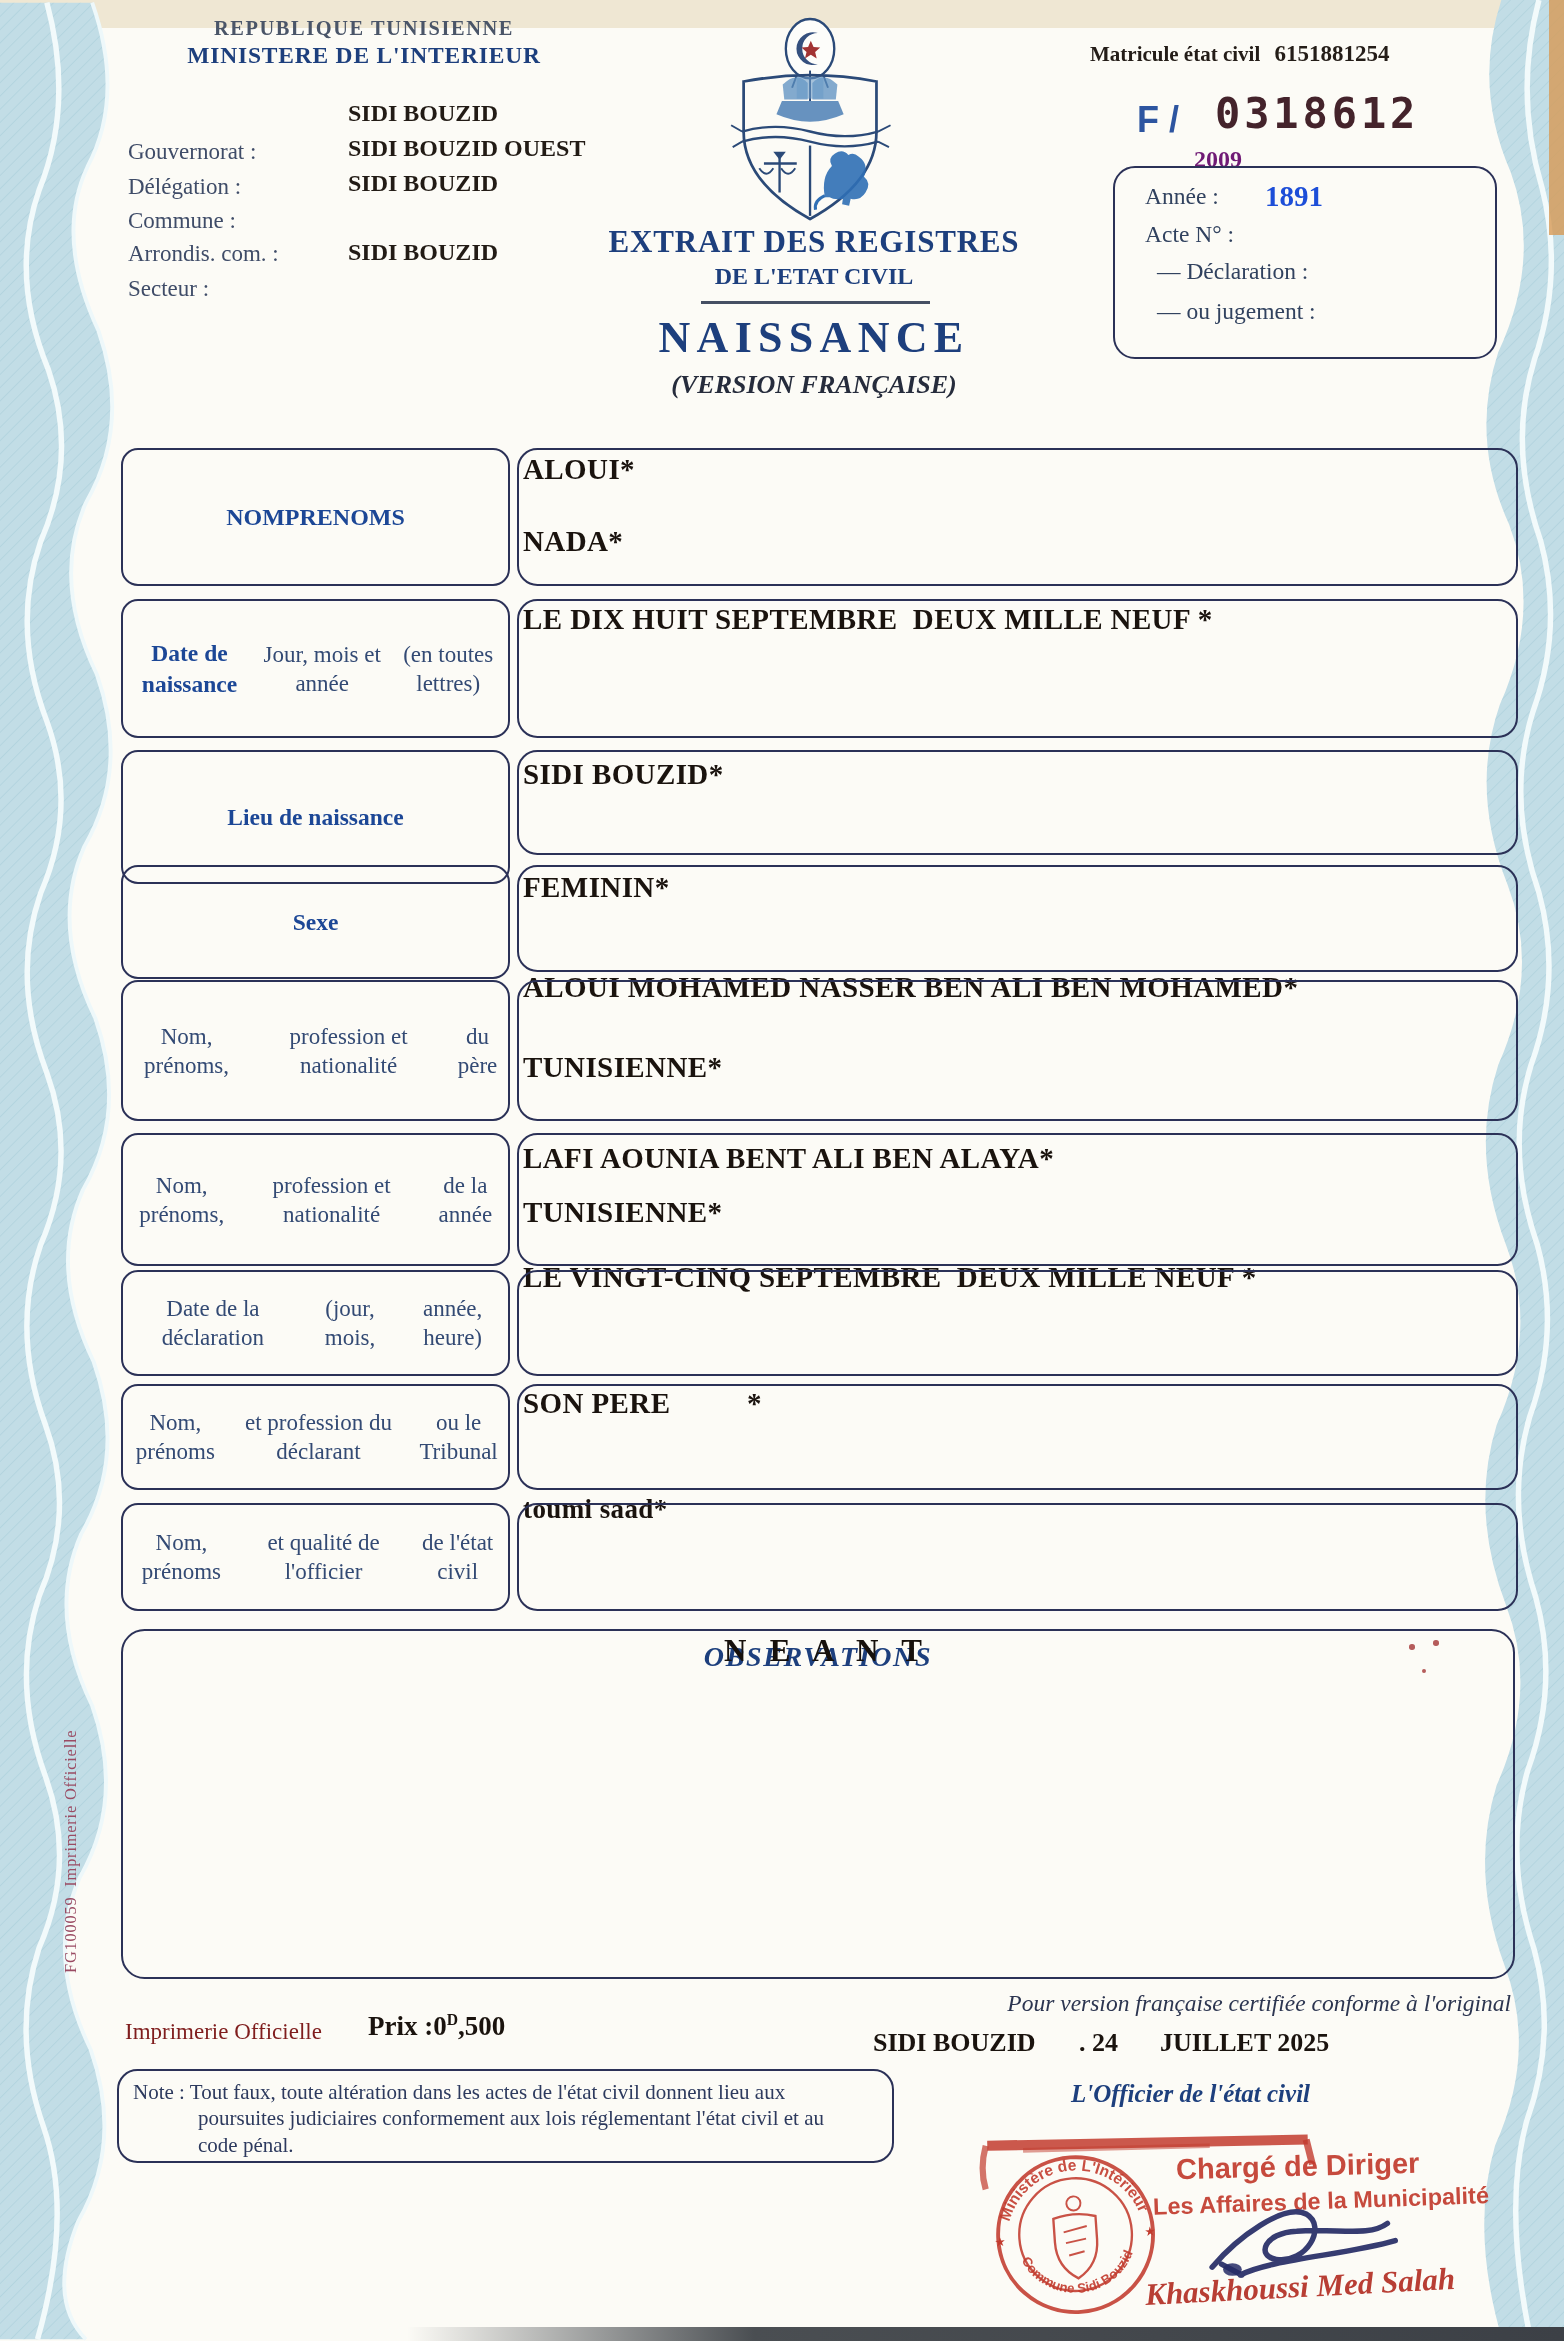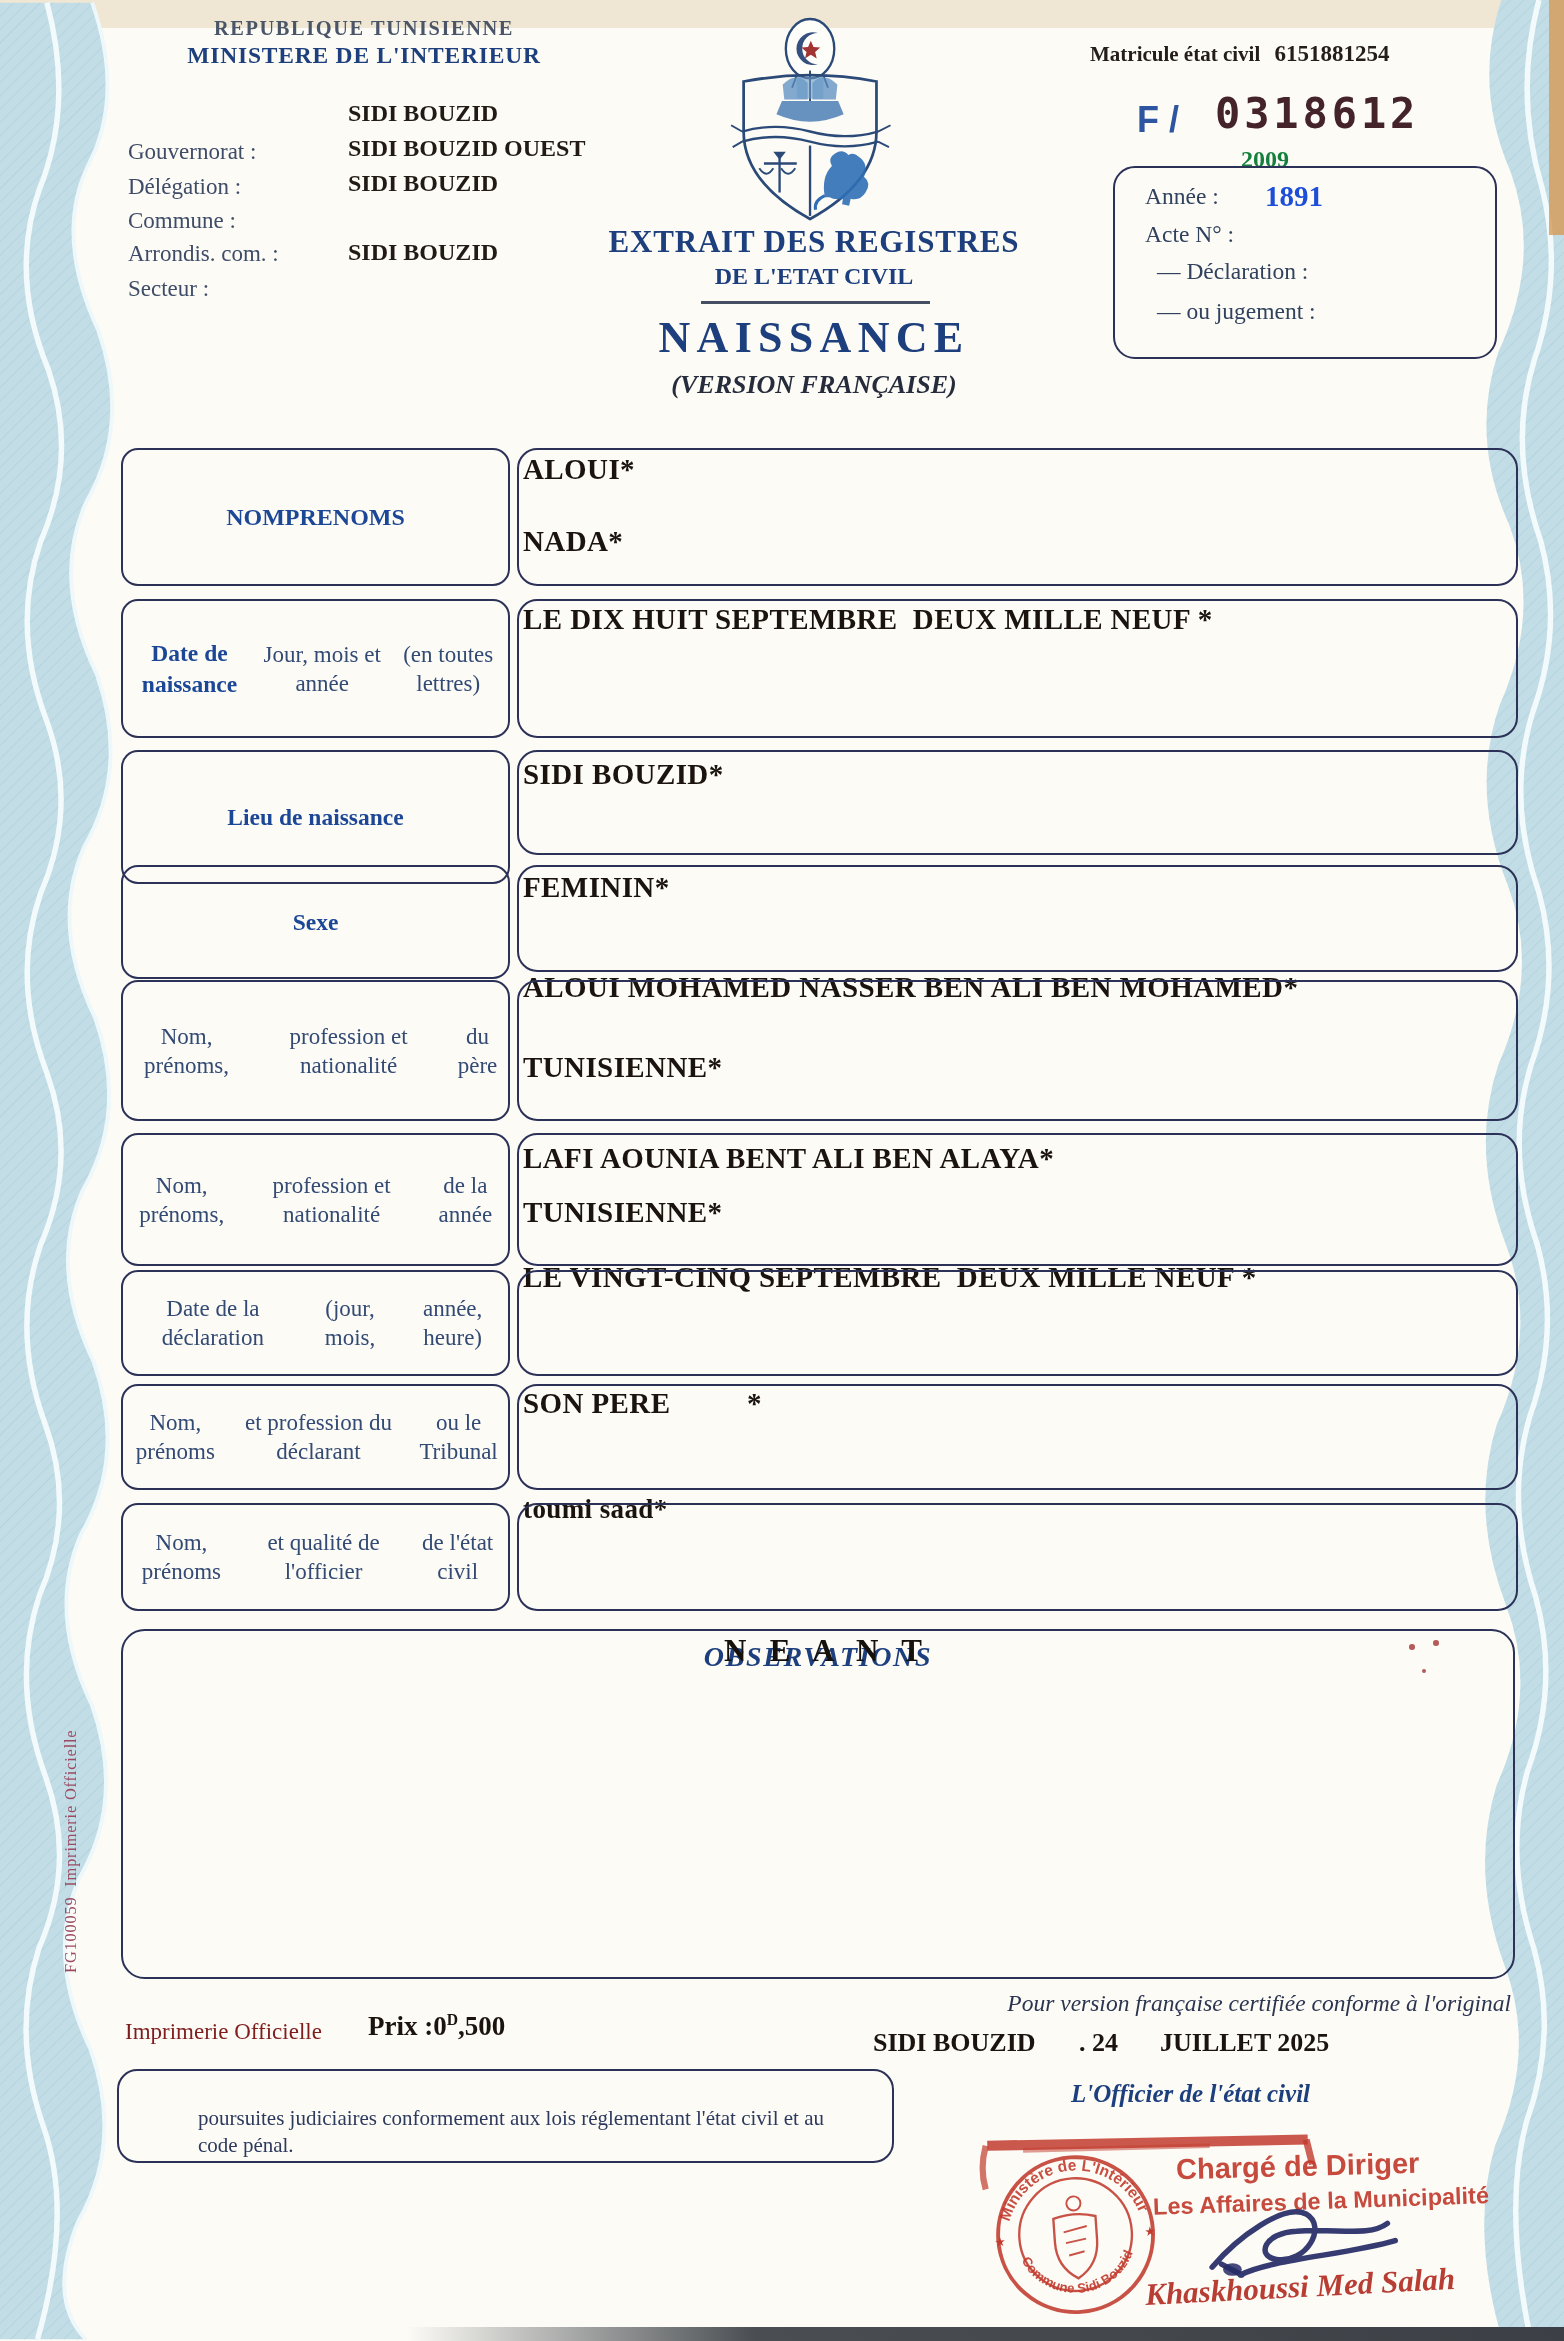--- a/index.html
+++ b/index.html
@@ -121,7 +121,7 @@
                color:#2d55a0;">F /</span>
   <span class="abs" style="left:1215px;top:89px;font-family:'DejaVu Sans Mono',monospace;font-size:42px;font-weight:600;
                letter-spacing:3.9px;color:#44232b;z-index:3;">0318612</span>
-  <span class="abs" style="left:1241px;top:146px;font-size:24px;font-weight:700;color:#15803d;z-index:3;">2009</span>
+  <span class="abs" style="left:1194px;top:146px;font-size:24px;font-weight:700;color:#701a75;z-index:3;">2009</span>
   <div class="abs" style="left:1113px;top:166px;width:384px;height:193px;border:2.7px solid #2b3157;border-radius:22px;
               box-sizing:border-box;z-index:4;"></div>
   <span class="refInner" style="left:1145px;top:183px;">Année :</span>

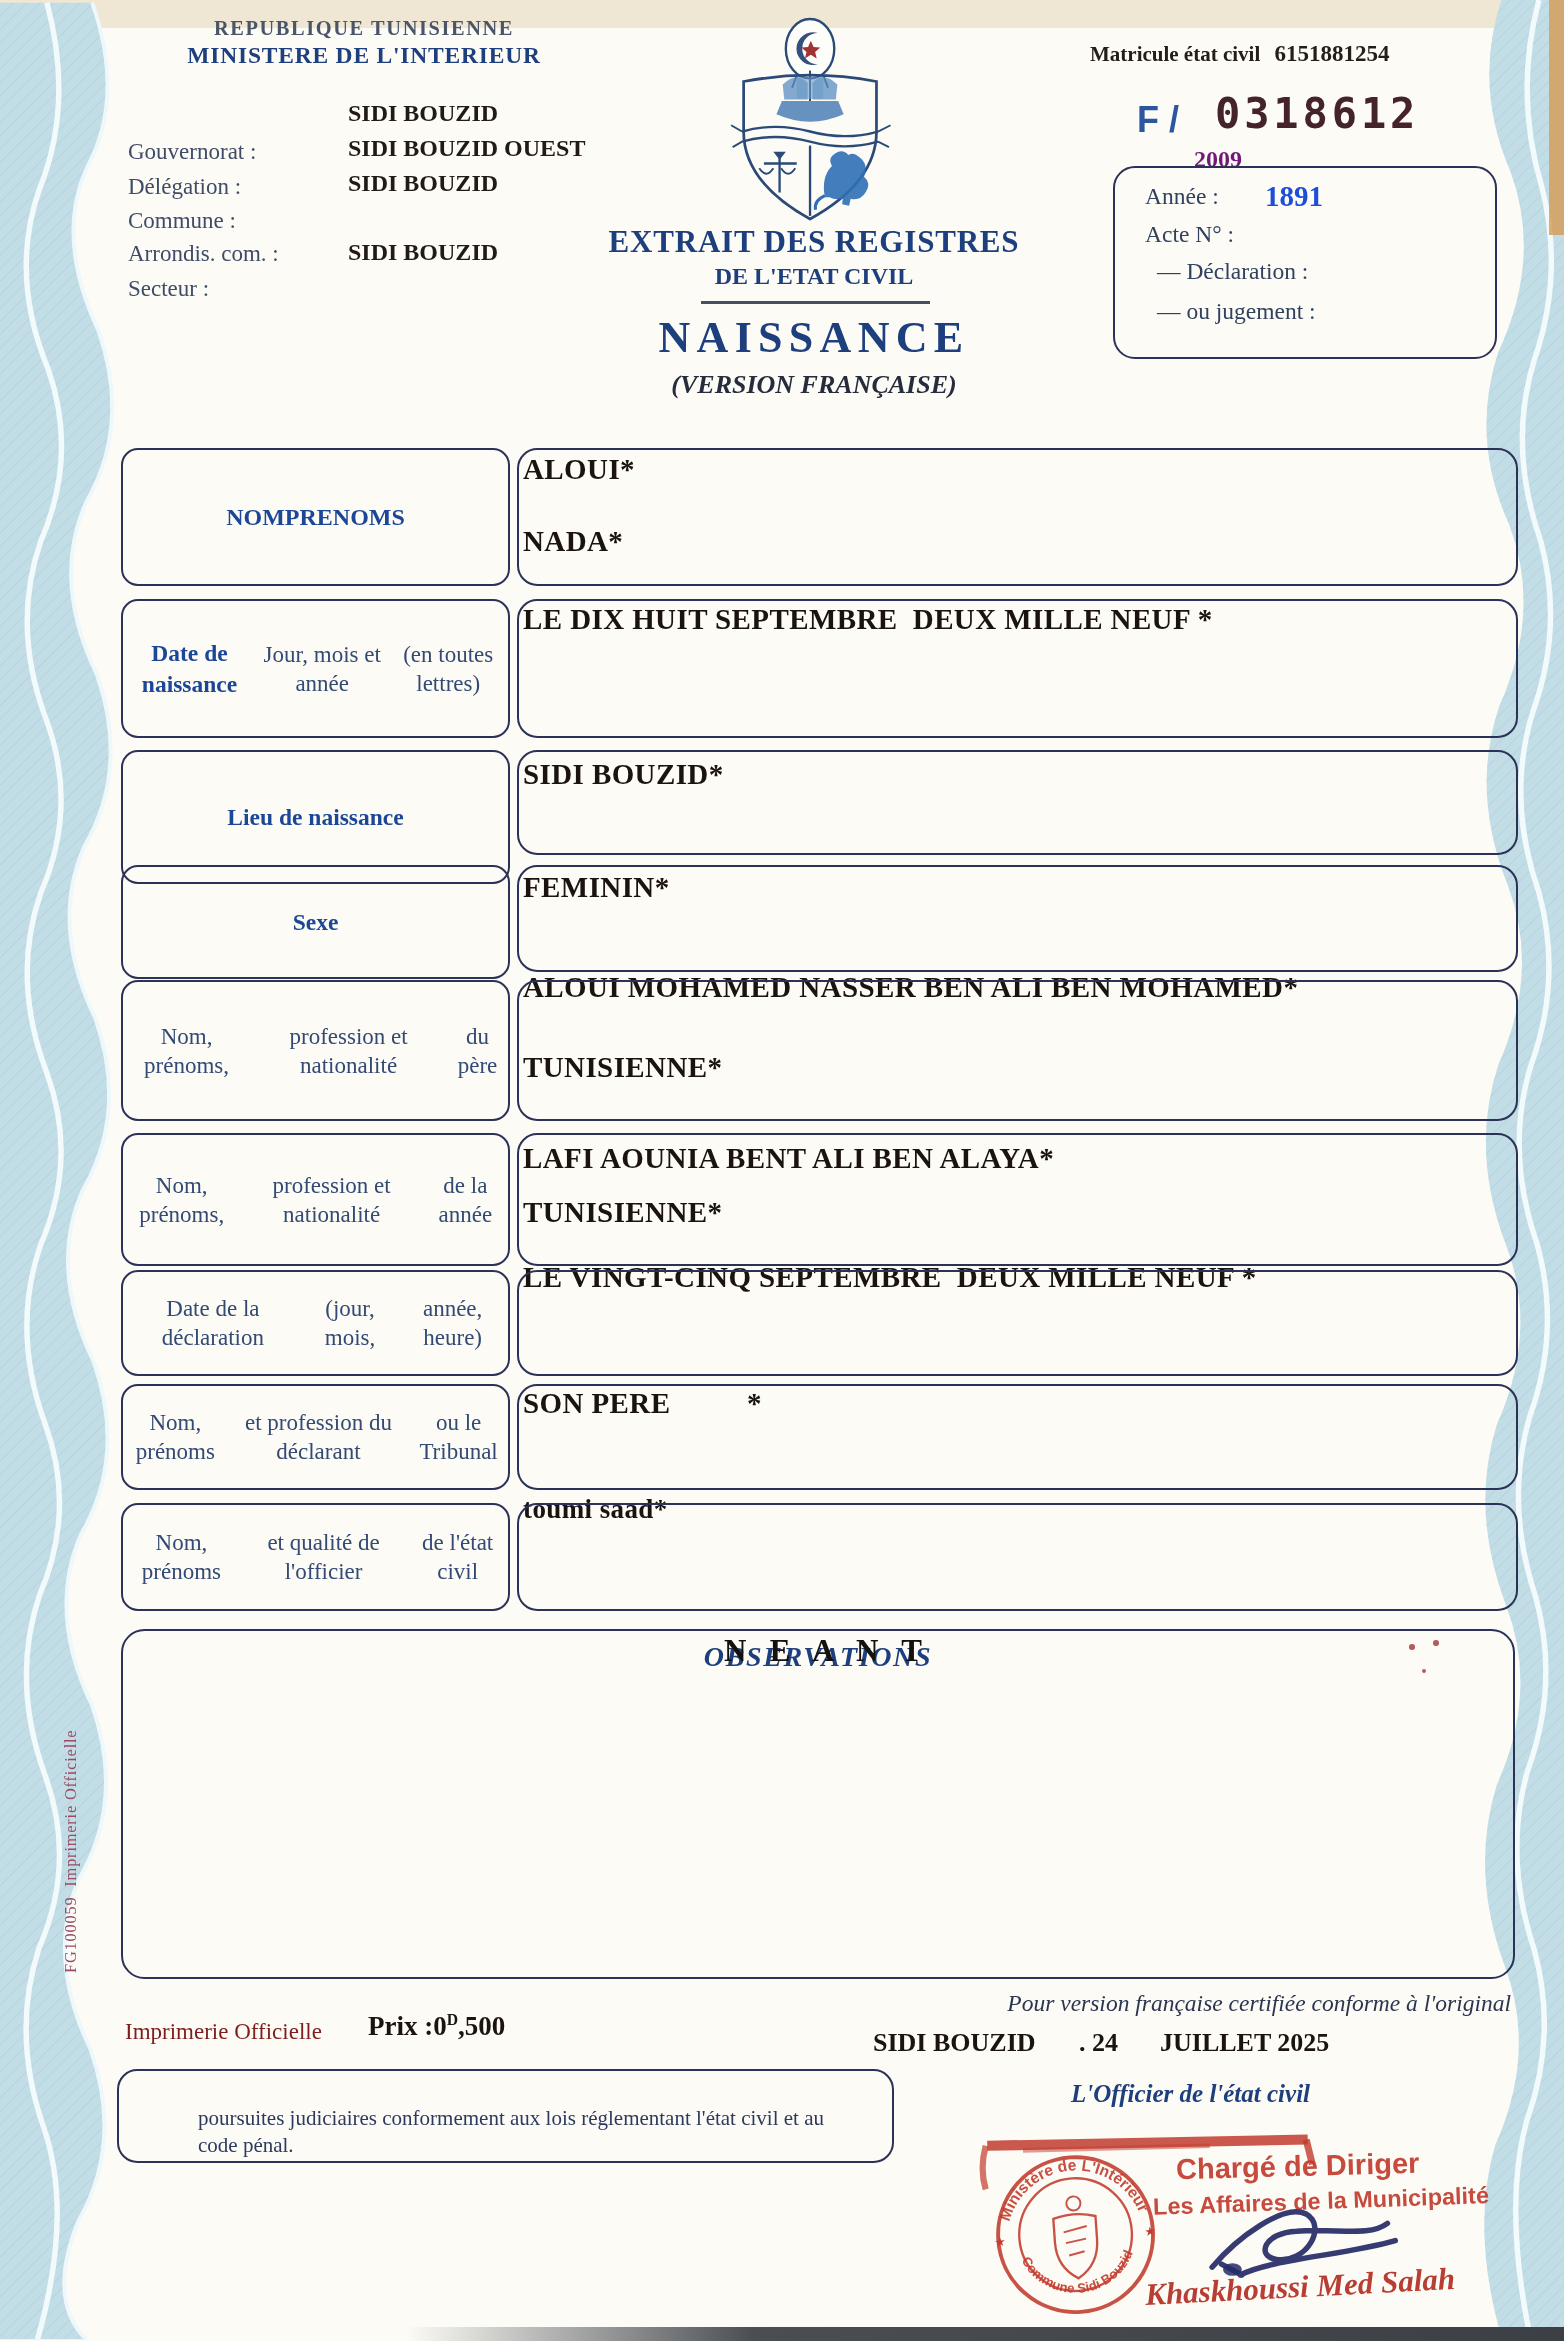--- a/index.html
+++ b/index.html
@@ -226,6 +226,7 @@
 
   <div class="abs" style="left:117px;top:2069px;width:777px;height:94px;border:2.7px solid #2b3157;border-radius:20.4px;
               box-sizing:border-box;"></div>
+  <span class="notetxt" style="left:133px;top:2080px;">Note : Tout faux, toute altération dans les actes de l'état civil donnent lieu aux</span>
   <span class="notetxt" style="left:198px;top:2106px;">poursuites judiciaires conformement aux lois réglementant l'état civil et au</span>
   <span class="notetxt" style="left:198px;top:2133px;">code pénal.</span>
 

